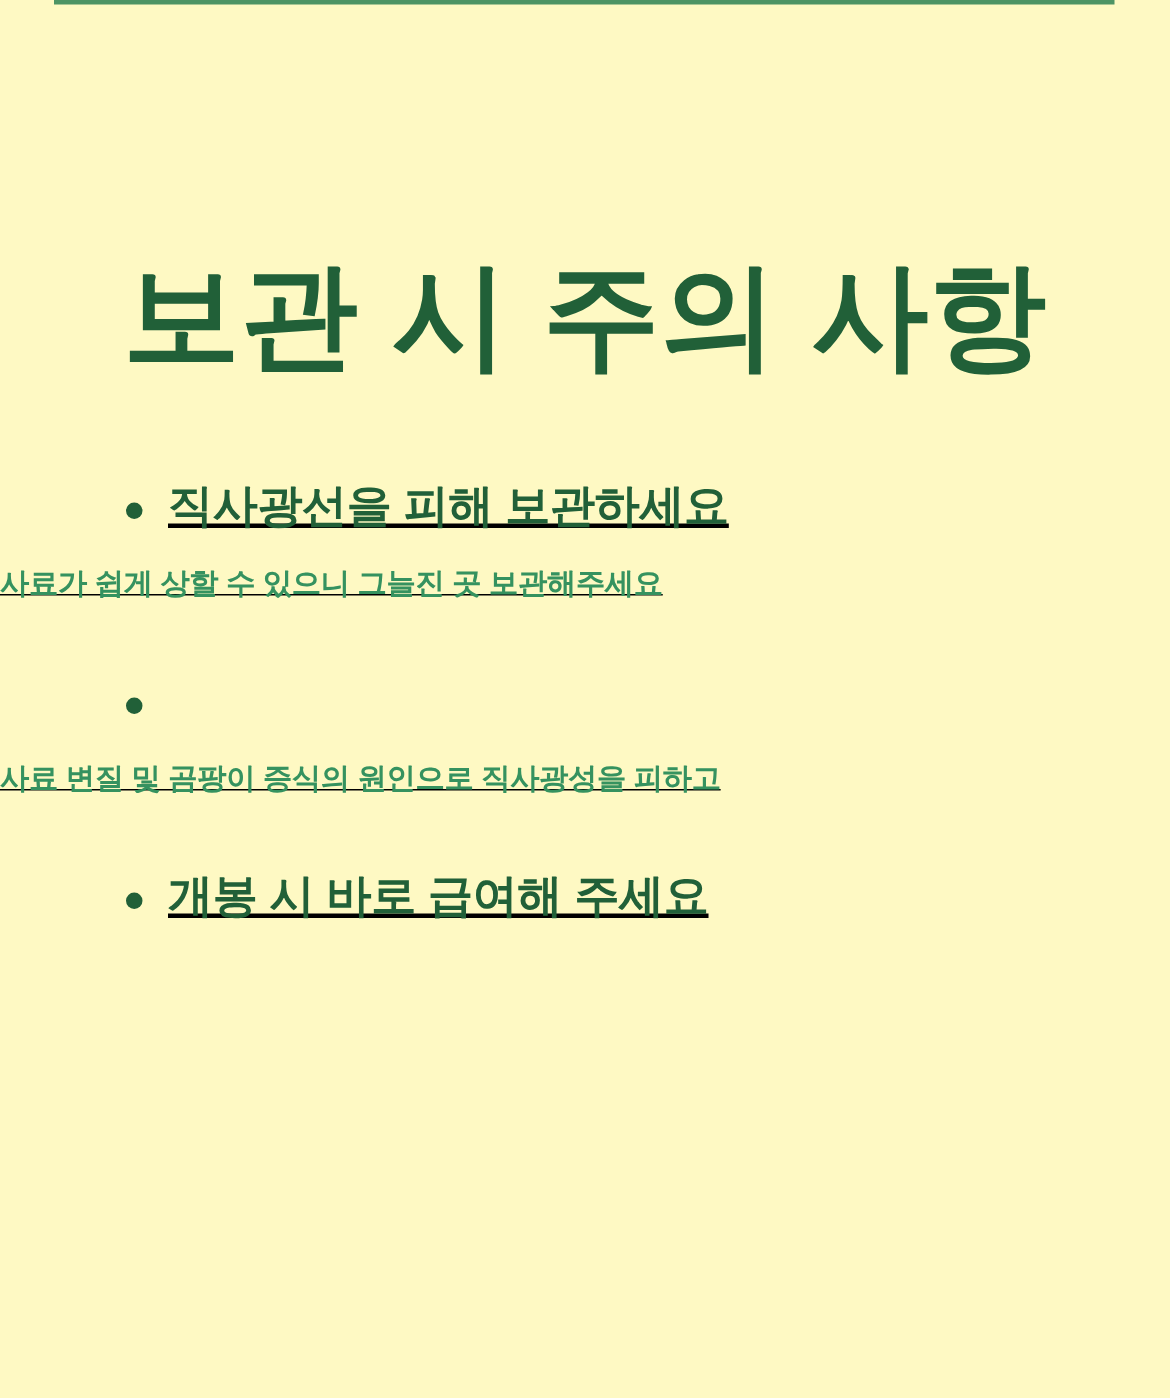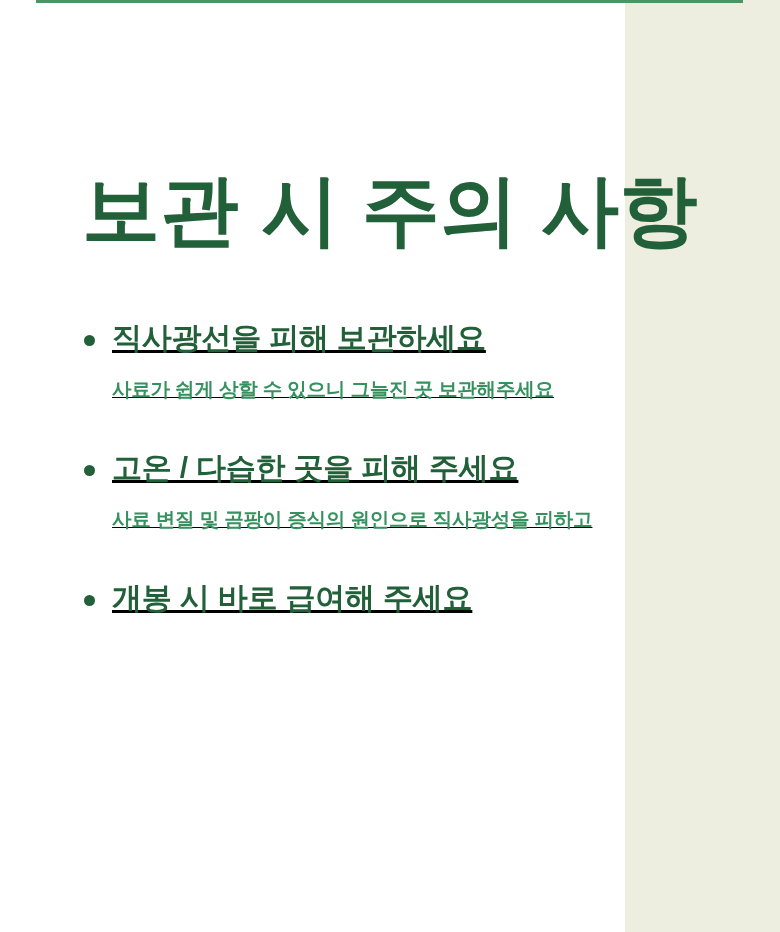--- a/index.html
+++ b/index.html
@@ -16,9 +16,9 @@
   }
   .page {
     position: relative;
-    width: 625px;
+    width: 780px;
     height: 932px;
-    background: #ffffff;
+    background: #fef9c3;
     box-sizing: border-box;
   }
   .top-rule-wrap {

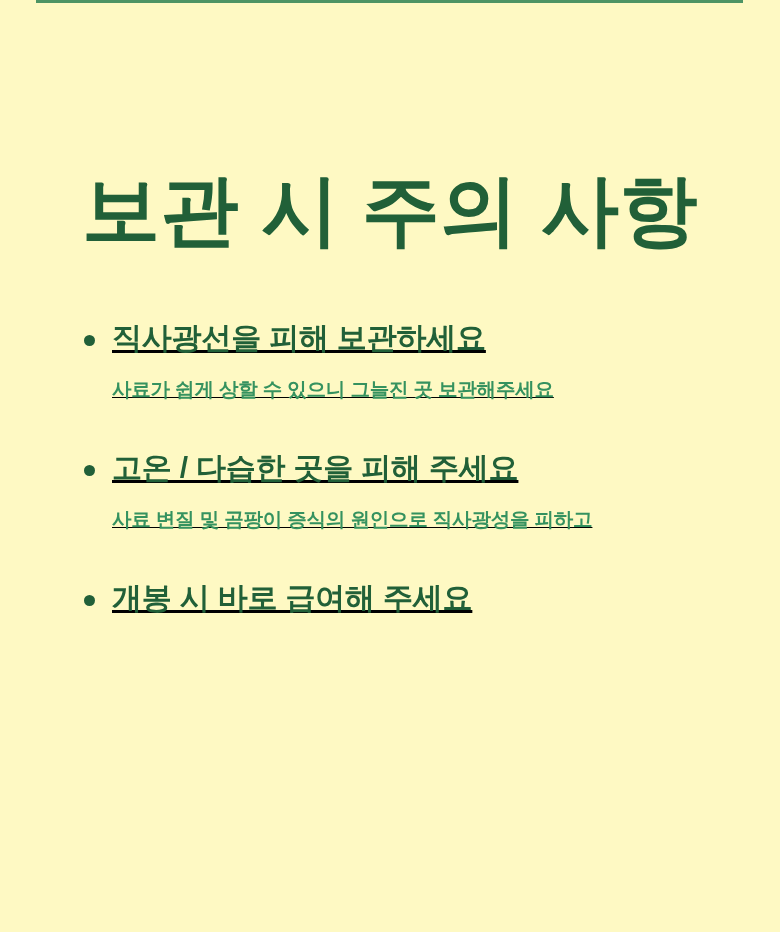--- a/index.html
+++ b/index.html
@@ -93,7 +93,6 @@
   }
   .notice-desc {
     margin: 16px 0 0 0;
-    padding-left: 112px;
   }
   .desc-line {
     display: block;

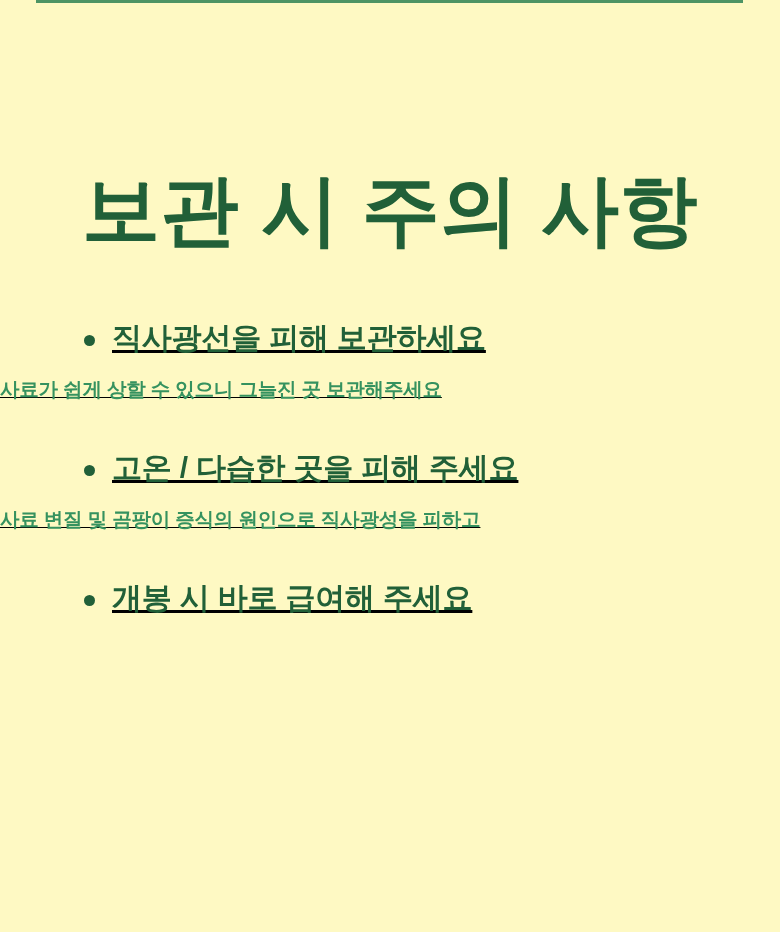--- a/index.html
+++ b/index.html
@@ -130,7 +130,6 @@
     <li class="notice-item">
       <div class="notice-heading-row">
         <span class="bullet-dot"></span>
-        <span class="notice-heading">고온 / 다습한 곳을 피해 주세요</span>
       </div>
       <div class="notice-desc">
         <span class="desc-line">사료 변질 및 곰팡이 증식의 원인으로 직사광성을 피하고</span>

